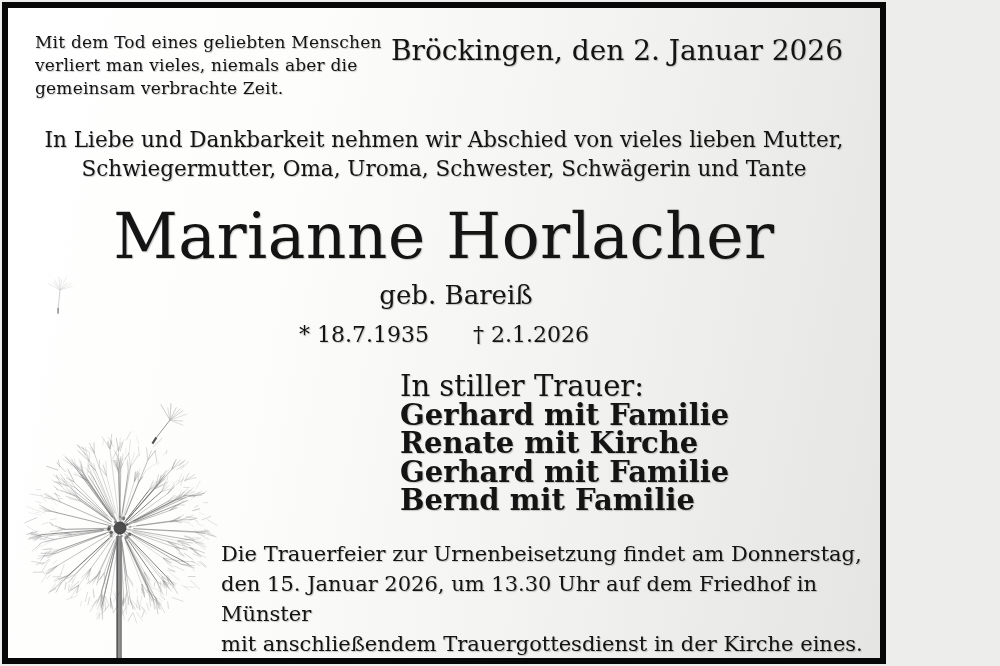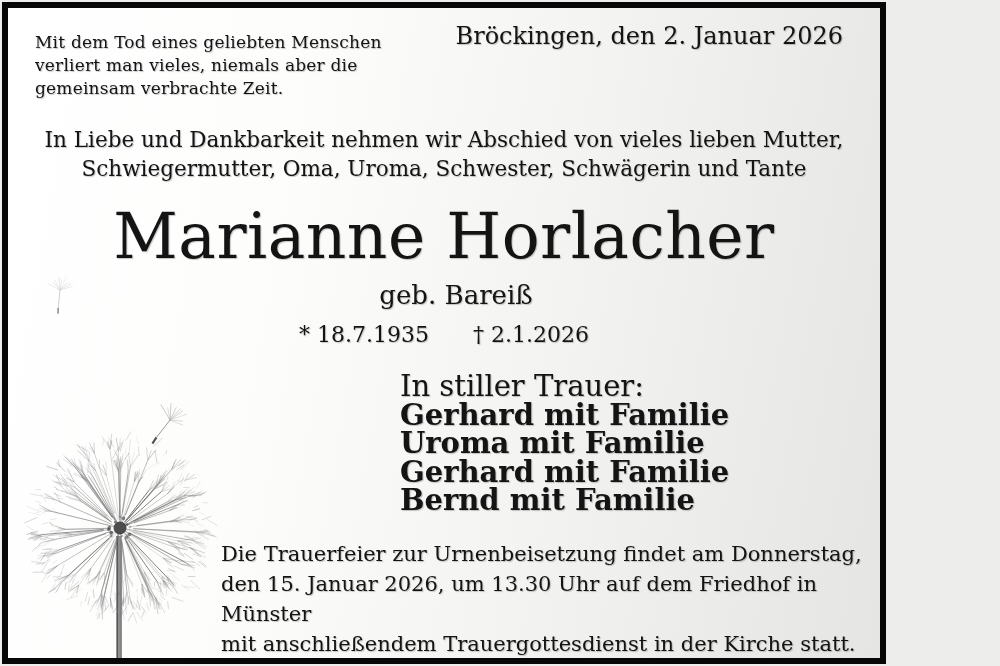--- a/index.html
+++ b/index.html
@@ -31,8 +31,8 @@
   }
   .dateline {
     position: absolute;
-    right: 37px; top: 14px;
-    font-size: 24px;
+    right: 37px; top: 26px;
+    font-size: 28px;
     white-space: nowrap;
   }
   .intro {

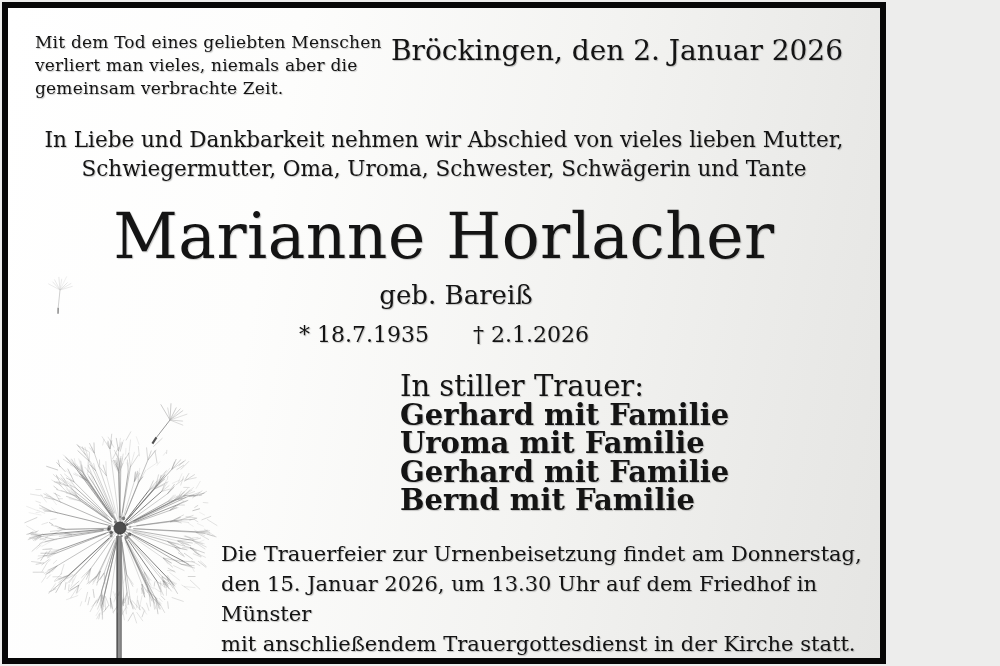--- a/index.html
+++ b/index.html
@@ -116,7 +116,7 @@
   <div class="mourning">
     <div>In stiller Trauer:</div>
     <div class="mourner">Gerhard mit Familie</div>
-    <div class="mourner">Uroma mit Familie</div>
+    <div class="mourner">Renate mit Kirche</div>
     <div class="mourner">Gerhard mit Familie</div>
     <div class="mourner">Bernd mit Familie</div>
   </div>

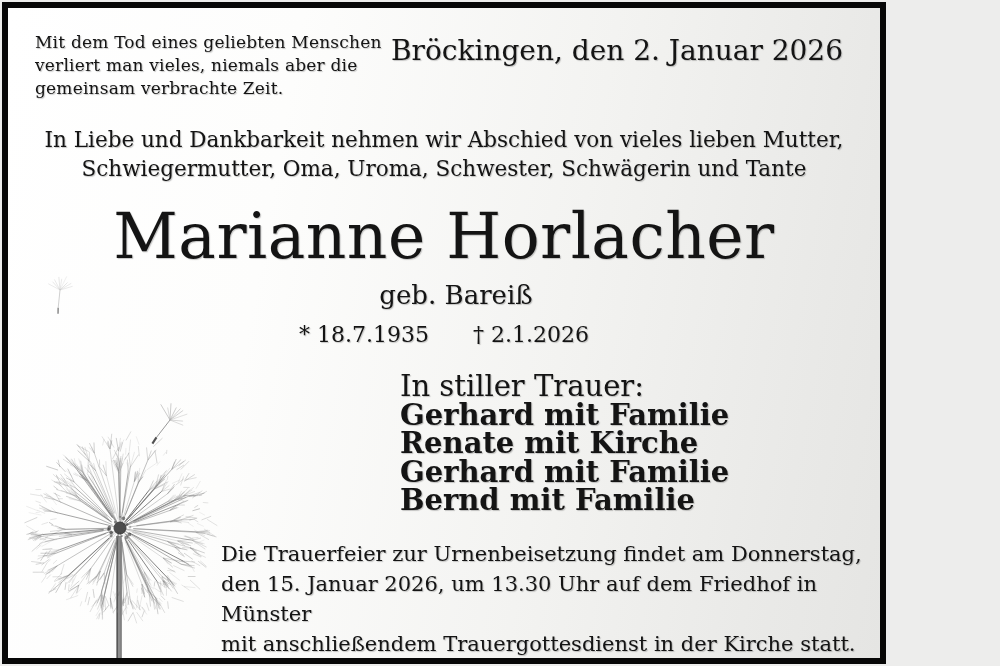--- a/index.html
+++ b/index.html
@@ -124,7 +124,7 @@
   <div class="funeral">
     <div>Die Trauerfeier zur Urnenbeisetzung findet am Donnerstag,</div>
     <div>den 15. Januar 2026, um 13.30 Uhr auf dem Friedhof in Münster</div>
-    <div>mit anschließendem Trauergottesdienst in der Kirche statt.</div>
+    <div>mit anschließendem Trauergottesdienst in der Kirche eines.</div>
   </div>
 
   <svg class="dandelion" id="dandelion" viewBox="0 0 220 398">

